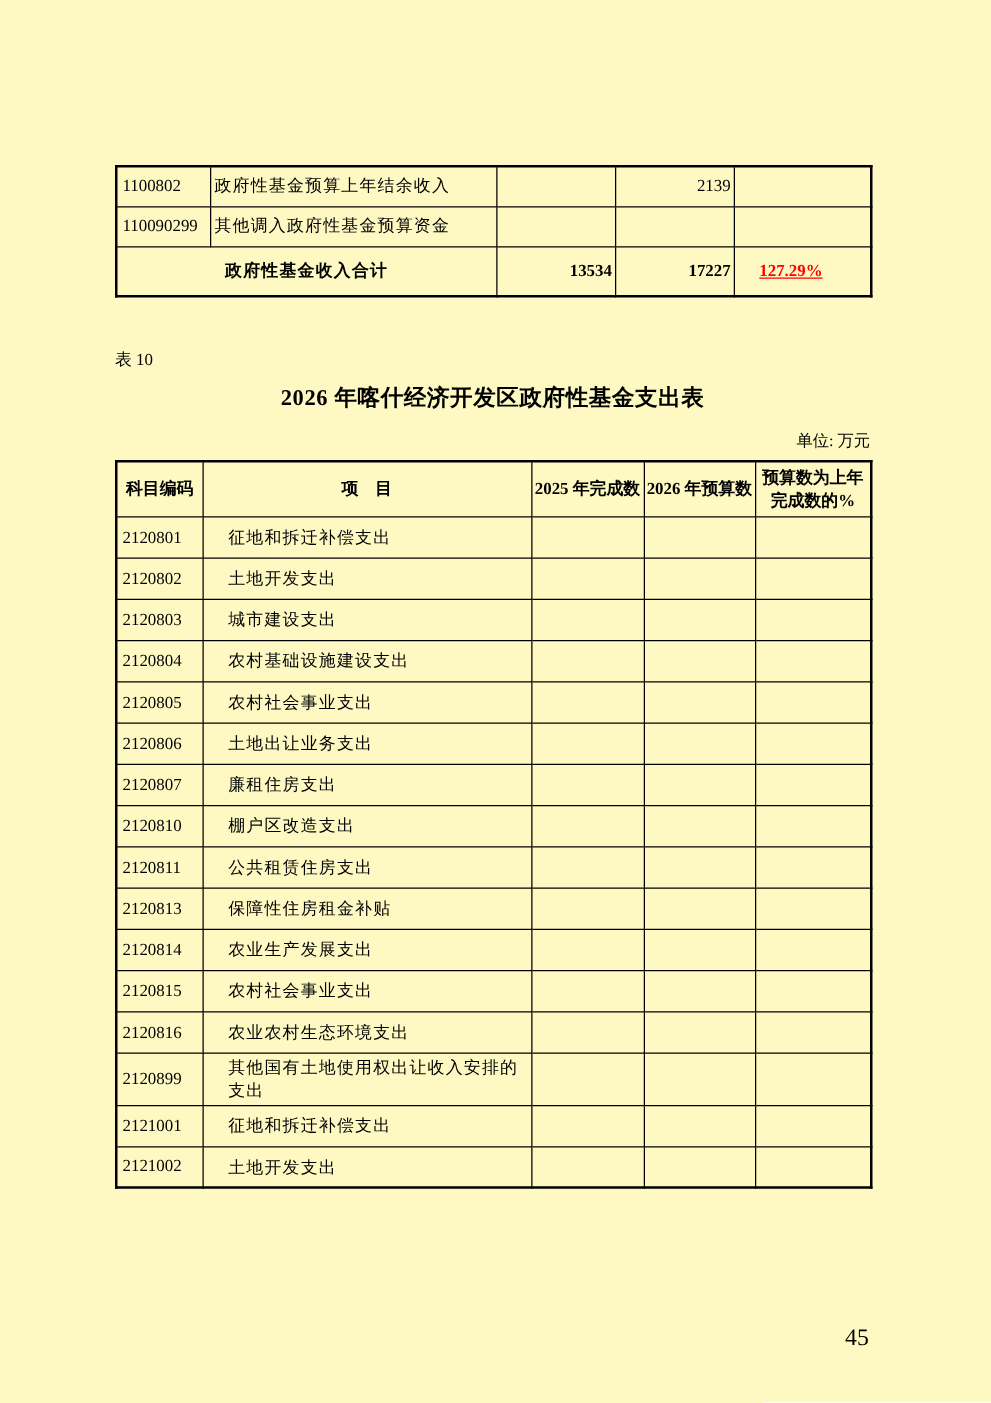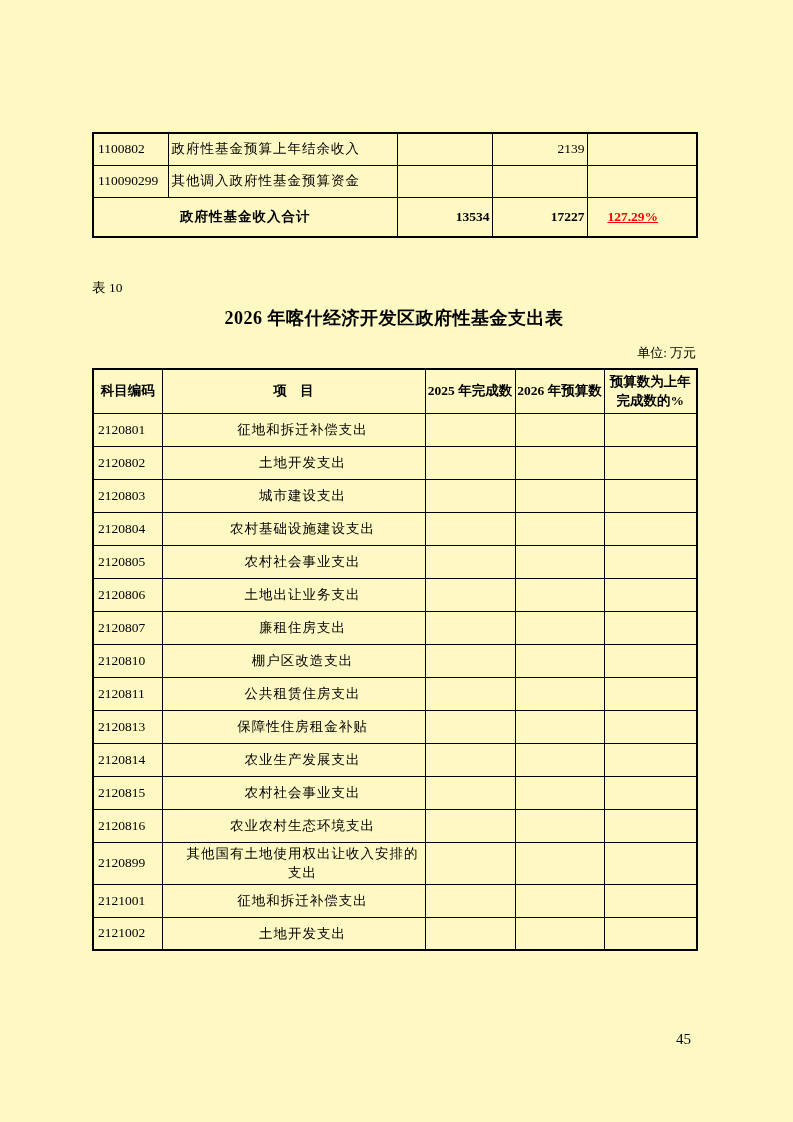--- a/index.html
+++ b/index.html
@@ -49,7 +49,7 @@
   #expense-table thead th { font-weight: bold; text-align: center; font-size: 13.5px; line-height: 1.45; padding: 0 1px; }
   #expense-table tbody tr { height: 33px; }
   #expense-table td.code { text-align: left; padding-left: 4px; }
-  #expense-table td.name { text-align: center; padding-left: 20px; letter-spacing: 1px; line-height: 1.45; }
+  #expense-table td.name { text-align: left; padding-left: 20px; letter-spacing: 1px; line-height: 1.45; }
   #expense-table td.num  { text-align: right; padding-right: 2px; }
   
   .page-number { position: absolute; left: 676px; top: 1031px; font-size: 15px; }

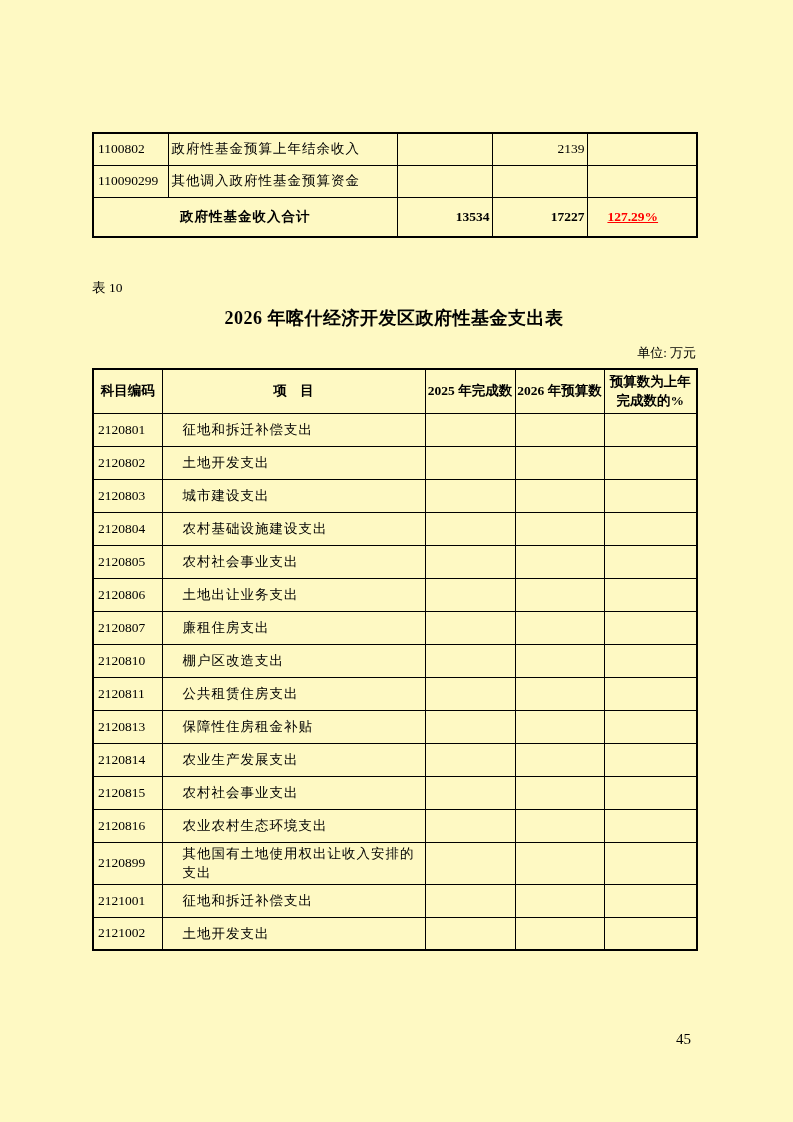--- a/index.html
+++ b/index.html
@@ -52,7 +52,7 @@
   #expense-table td.name { text-align: left; padding-left: 20px; letter-spacing: 1px; line-height: 1.45; }
   #expense-table td.num  { text-align: right; padding-right: 2px; }
   
-  .page-number { position: absolute; left: 676px; top: 1031px; font-size: 15px; }
+  .page-number { position: absolute; left: 676px; top: 1060px; font-size: 19px; }
 </style>
 </head>
 <body>

